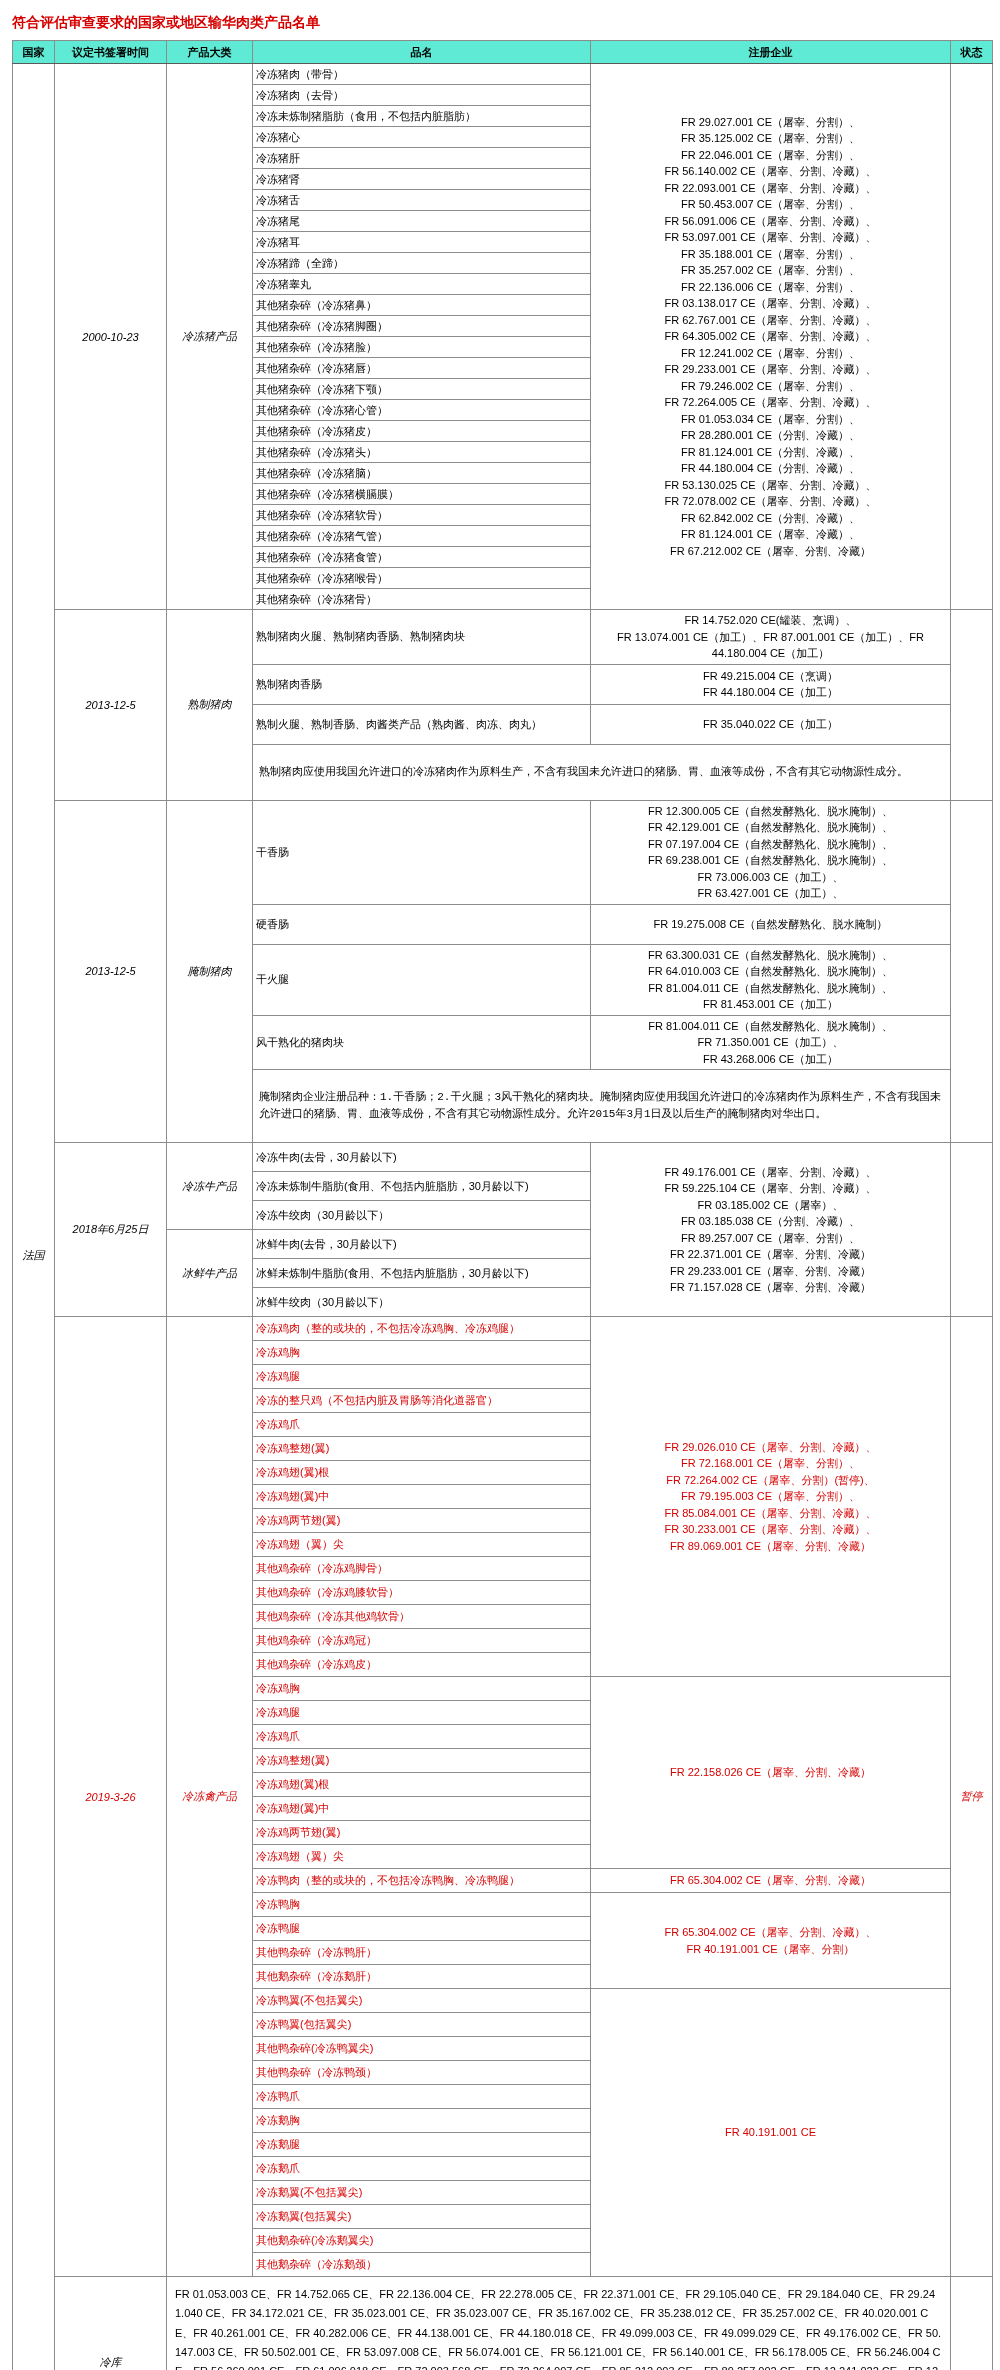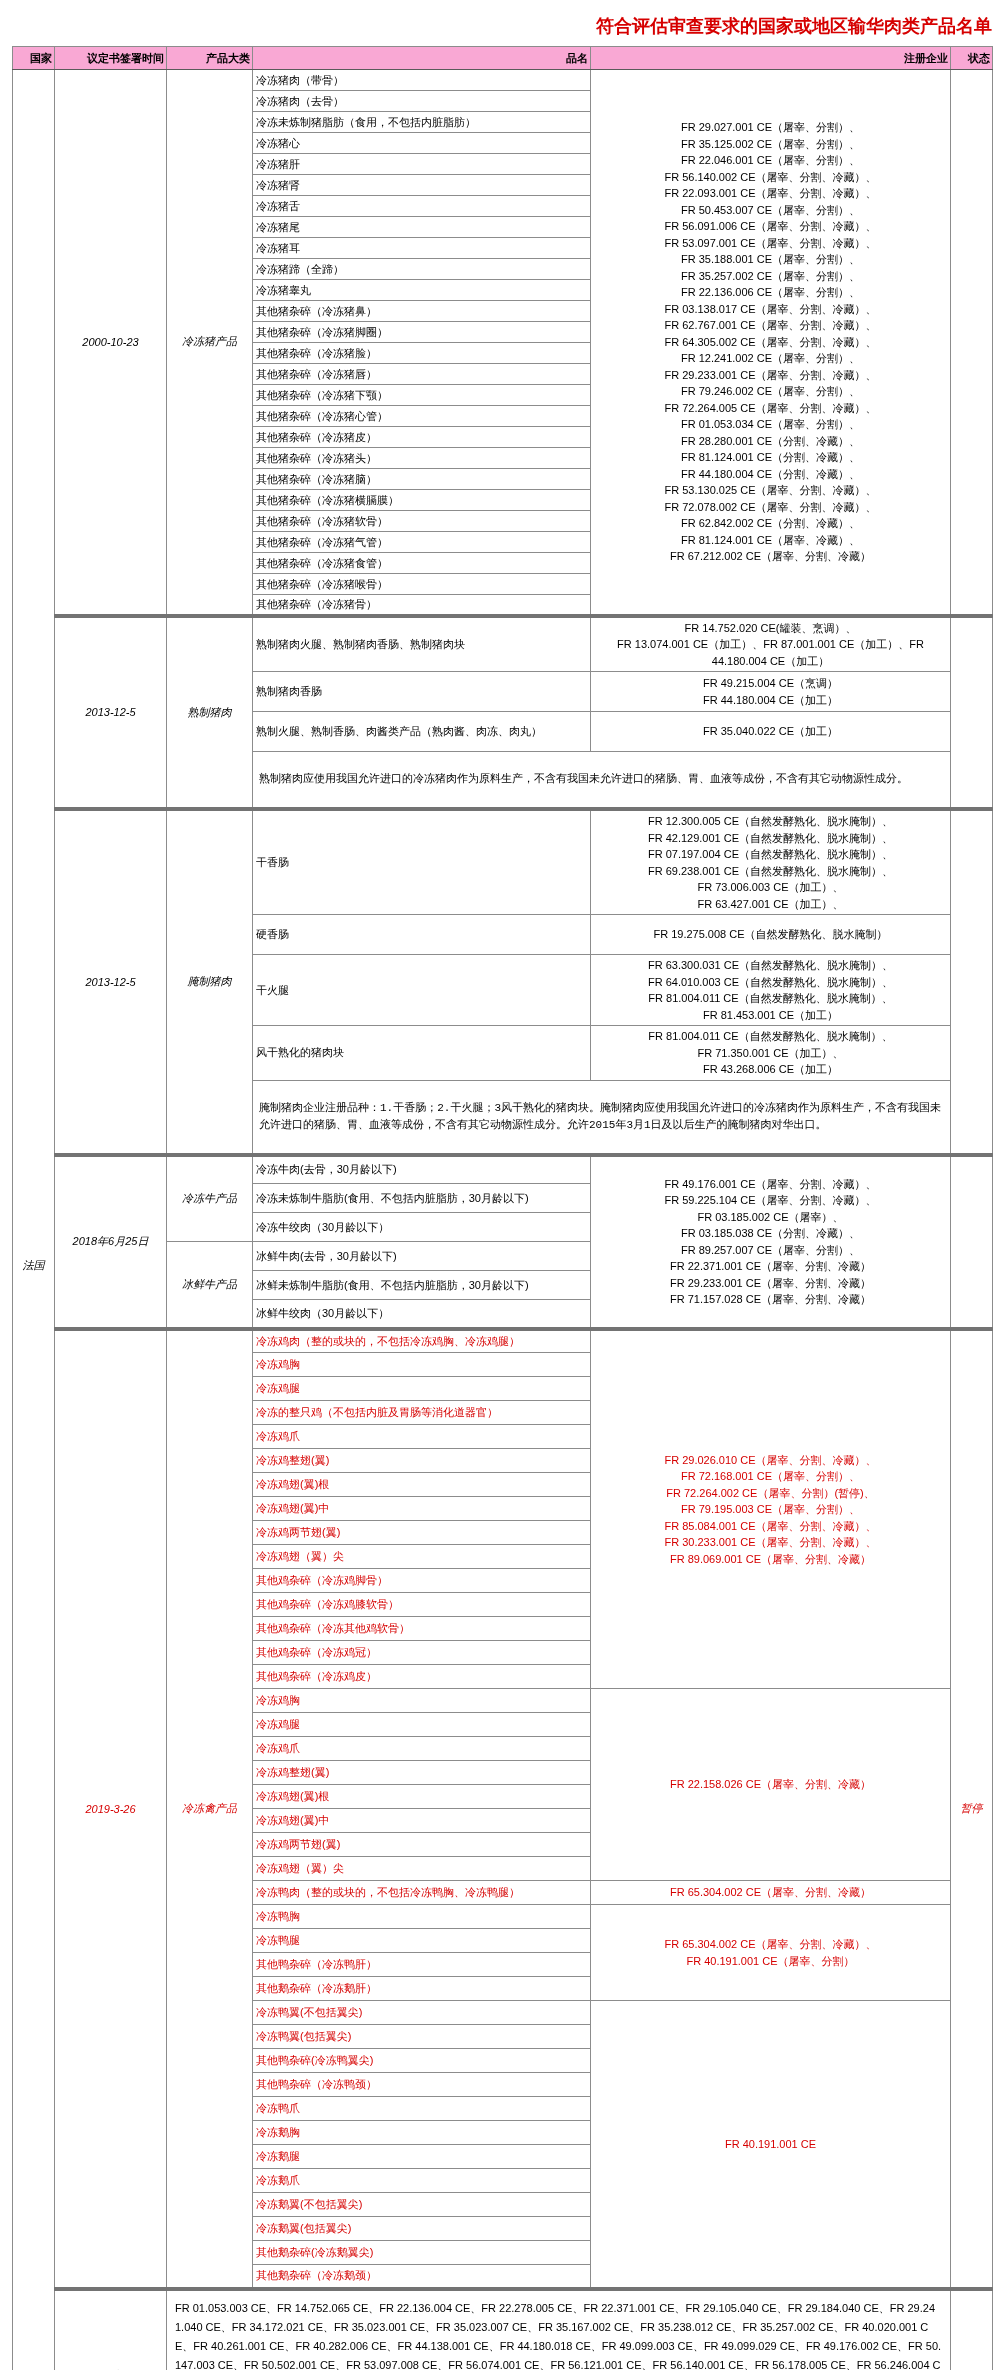--- a/index.html
+++ b/index.html
@@ -5,7 +5,7 @@
   html,body{margin:0;padding:0;background:#ffffff;}
   body{width:1000px;font-family:"Liberation Sans","DejaVu Sans",sans-serif;color:#000;}
   .page{width:1000px;min-height:2370px;box-sizing:border-box;padding:8px 8px 10px 12px;}
-  .title{width:980px;text-align:right;font-size:18px;font-weight:bold;color:#d60000;padding:6px 0 8px 0;}
+  .title{width:980px;text-align:left;font-size:14px;font-weight:bold;color:#d60000;padding:6px 0 8px 0;}
   table{border-collapse:collapse;table-layout:fixed;width:980px;}
   col.c-country{width:42px;}
   col.c-date{width:112px;}

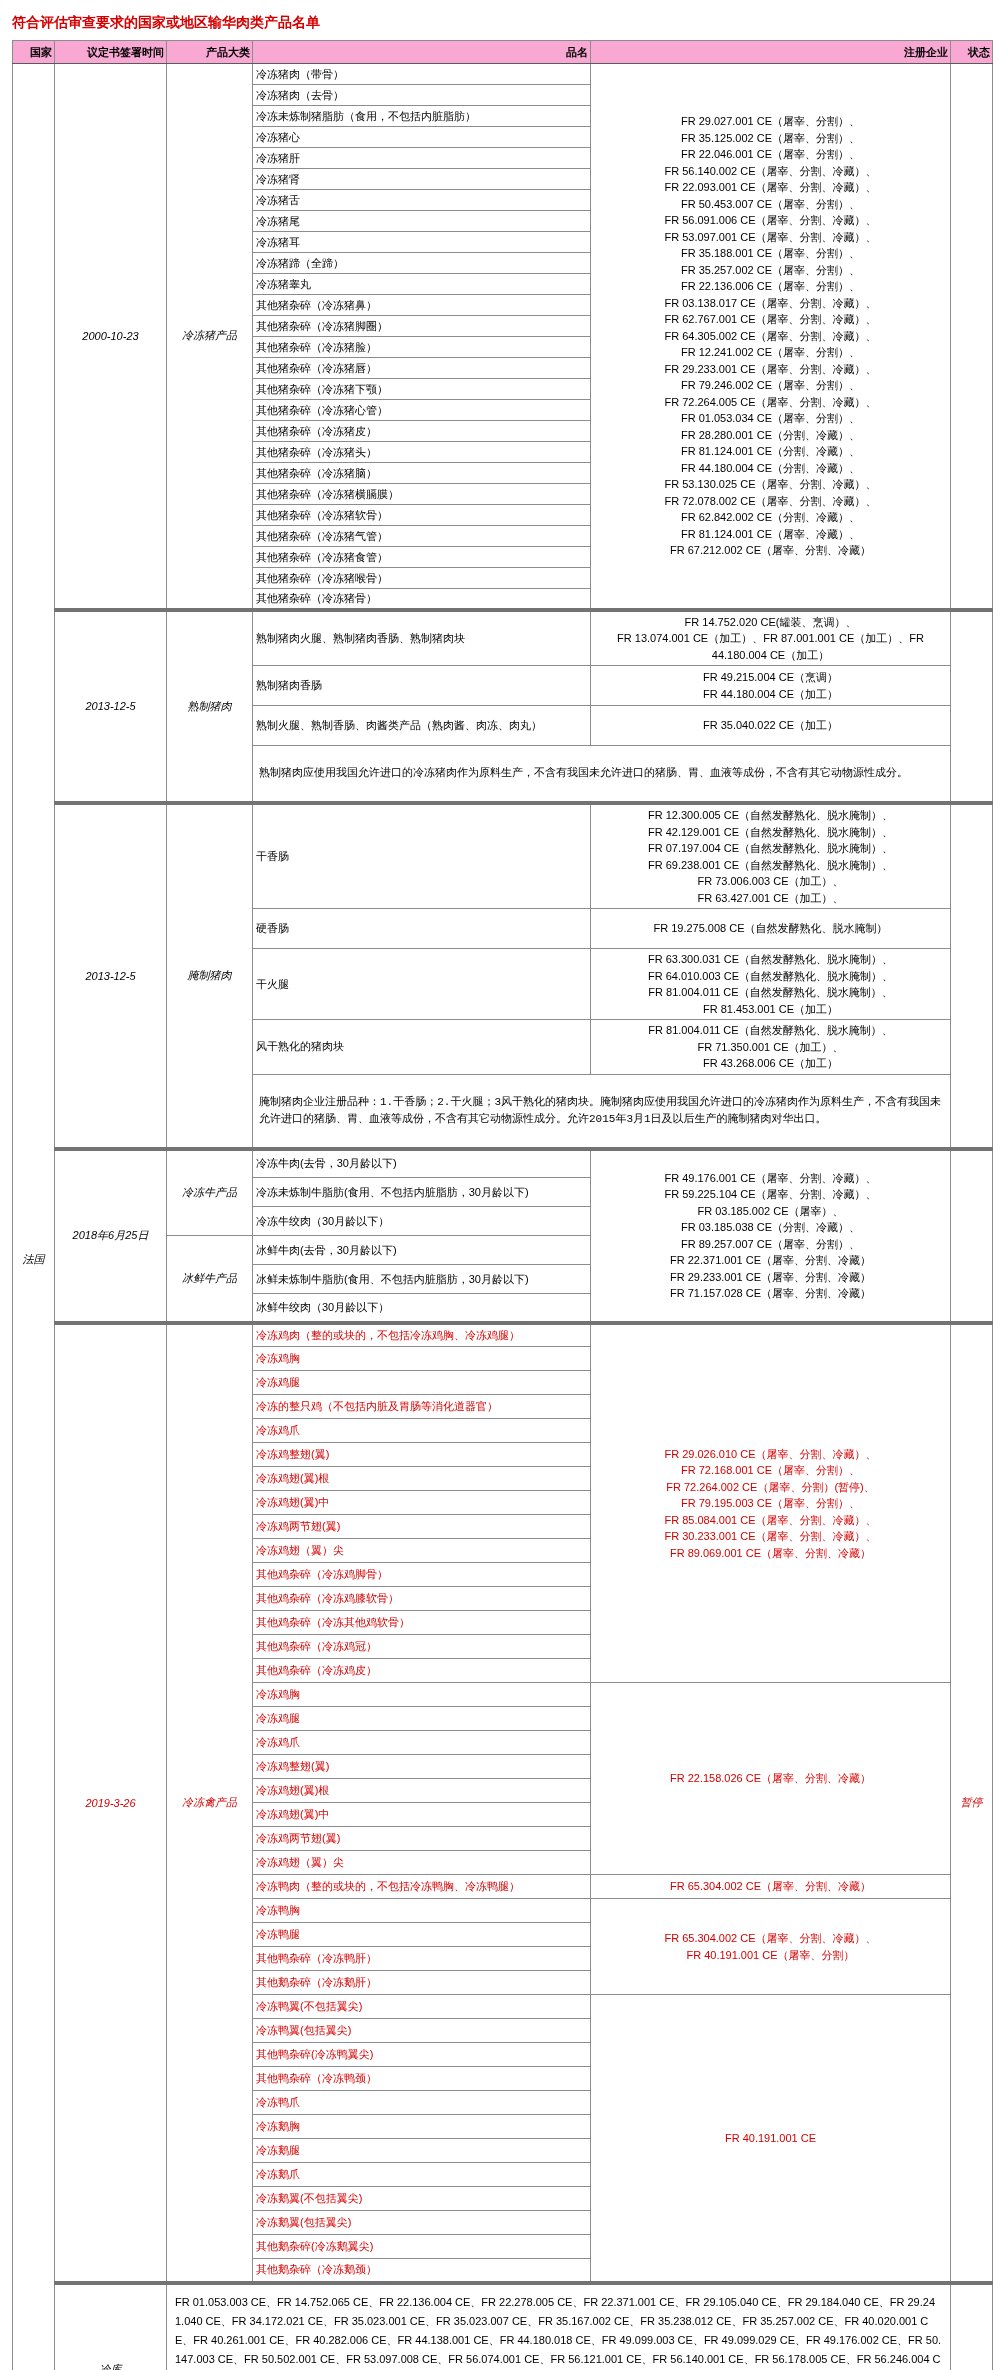--- a/index.html
+++ b/index.html
@@ -14,7 +14,7 @@
   col.c-ent{width:360px;}
   col.c-status{width:42px;}
   th,td{border:1px solid #8c8c8c;font-size:11px;vertical-align:middle;overflow:hidden;word-break:break-all;}
-  thead th{height:18px;font-weight:bold;text-align:right;padding:2px;background:#f9a8d4;border-bottom:1px solid #5a5a5a;}
+  thead th{height:18px;font-weight:bold;text-align:center;padding:2px;background:#5eead4;border-bottom:1px solid #5a5a5a;}
   td.ctr{text-align:center;padding:1px 2px;font-style:italic;}
   td.prod{text-align:left;padding:1px 3px;}
   td.ent{text-align:center;padding:2px 4px;line-height:1.5;}

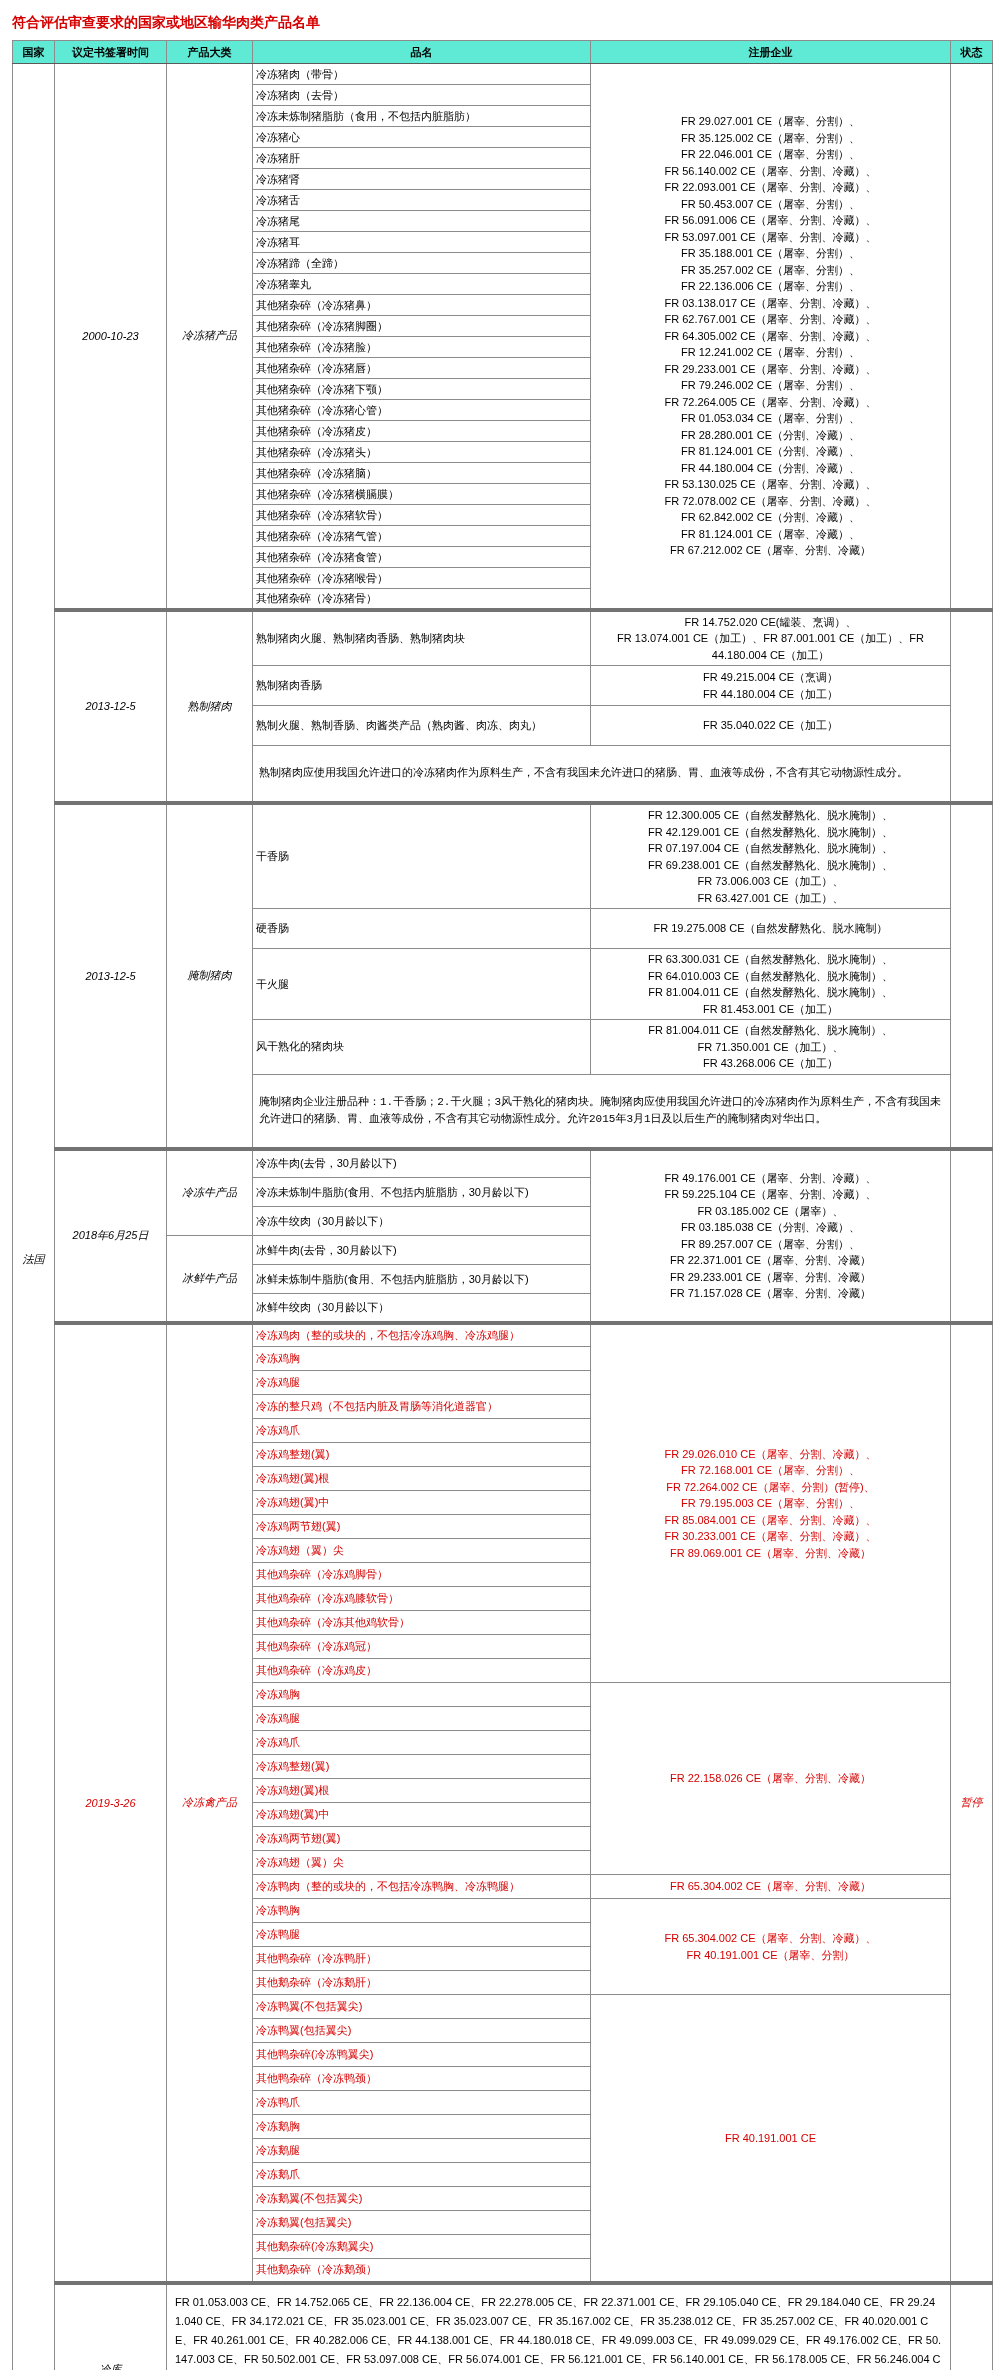--- a/index.html
+++ b/index.html
@@ -27,7 +27,7 @@
   tr.hcold{height:150px;}
   .red{color:#d60000;}
   .bold{font-weight:normal;}
-  .sec-top td{border-top:4px solid #737373;margin-top:28px;}
+  .sec-top td{border-top:1px solid #737373;margin-top:28px;}
   table{border:1px solid #666;}
 </style>
 </head>

